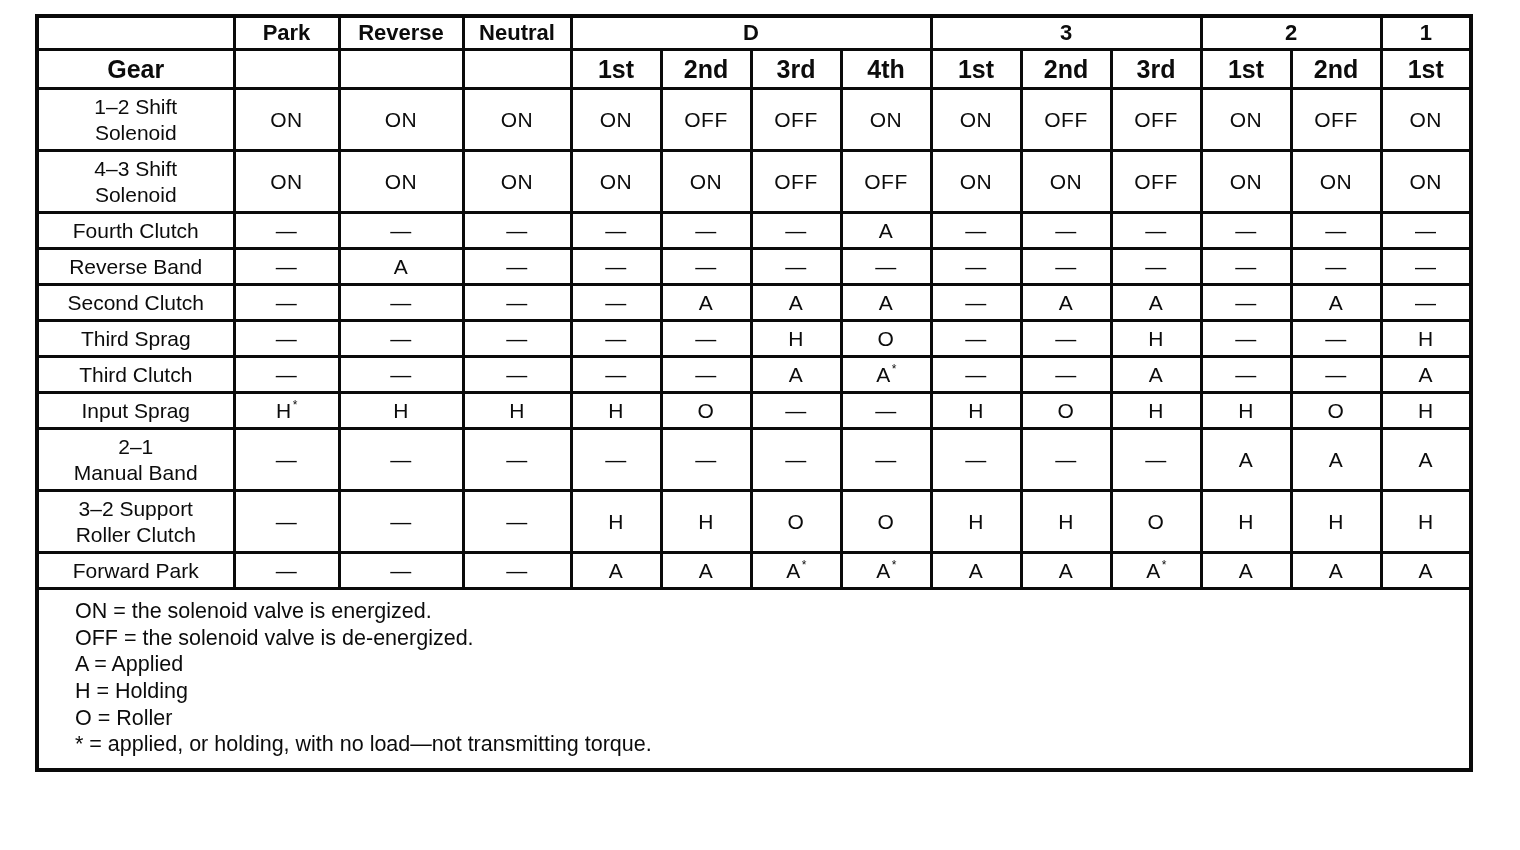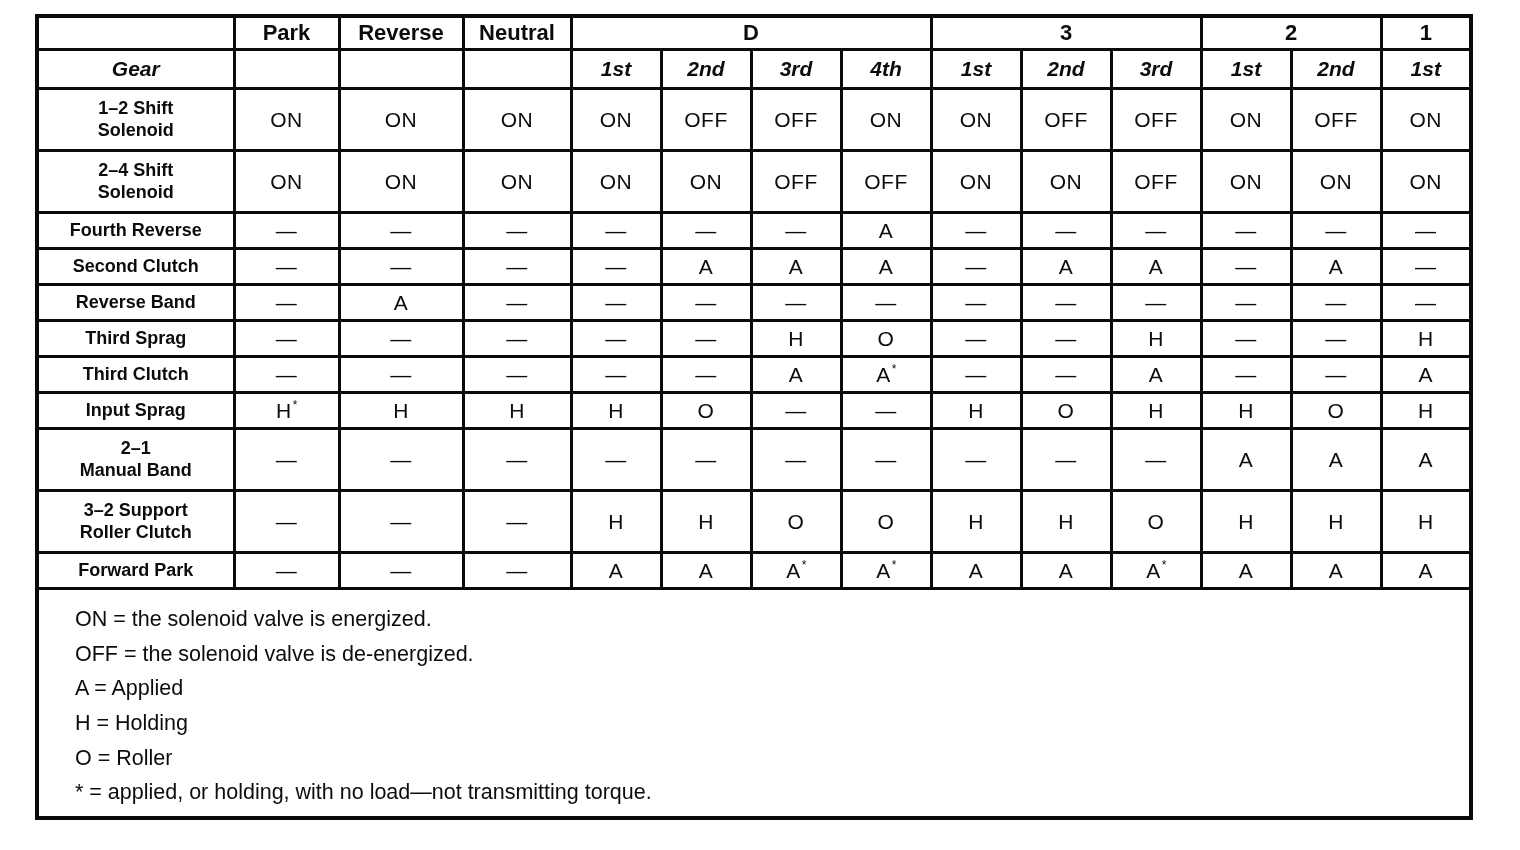--- a/index.html
+++ b/index.html
@@ -35,9 +35,8 @@
   }
   .gear-table thead tr.sub-row th {
     height: 36px;
-    font-size: 21px;
+    font-size: 25px;
     font-weight: 700;
-    font-style: italic;
   }
   .gear-table tbody th.row-label {
     font-size: 18px;

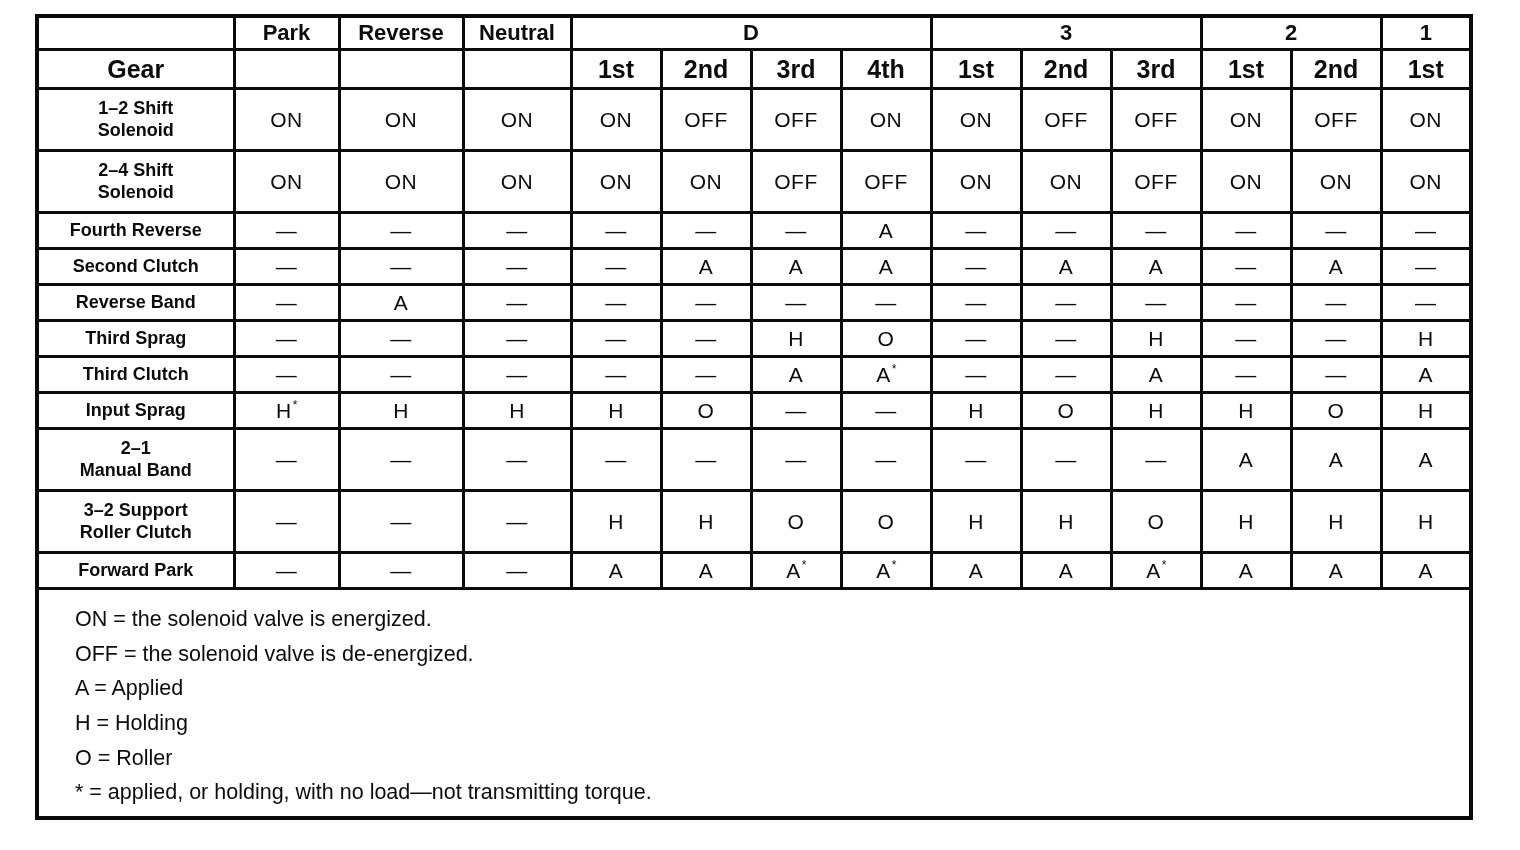--- a/index.html
+++ b/index.html
@@ -39,8 +39,8 @@
     font-weight: 700;
   }
   .gear-table tbody th.row-label {
-    font-size: 18px;
-    font-weight: 700;
+    font-size: 21px;
+    font-weight: 400;
     line-height: 1.22;
     white-space: pre-line;
   }

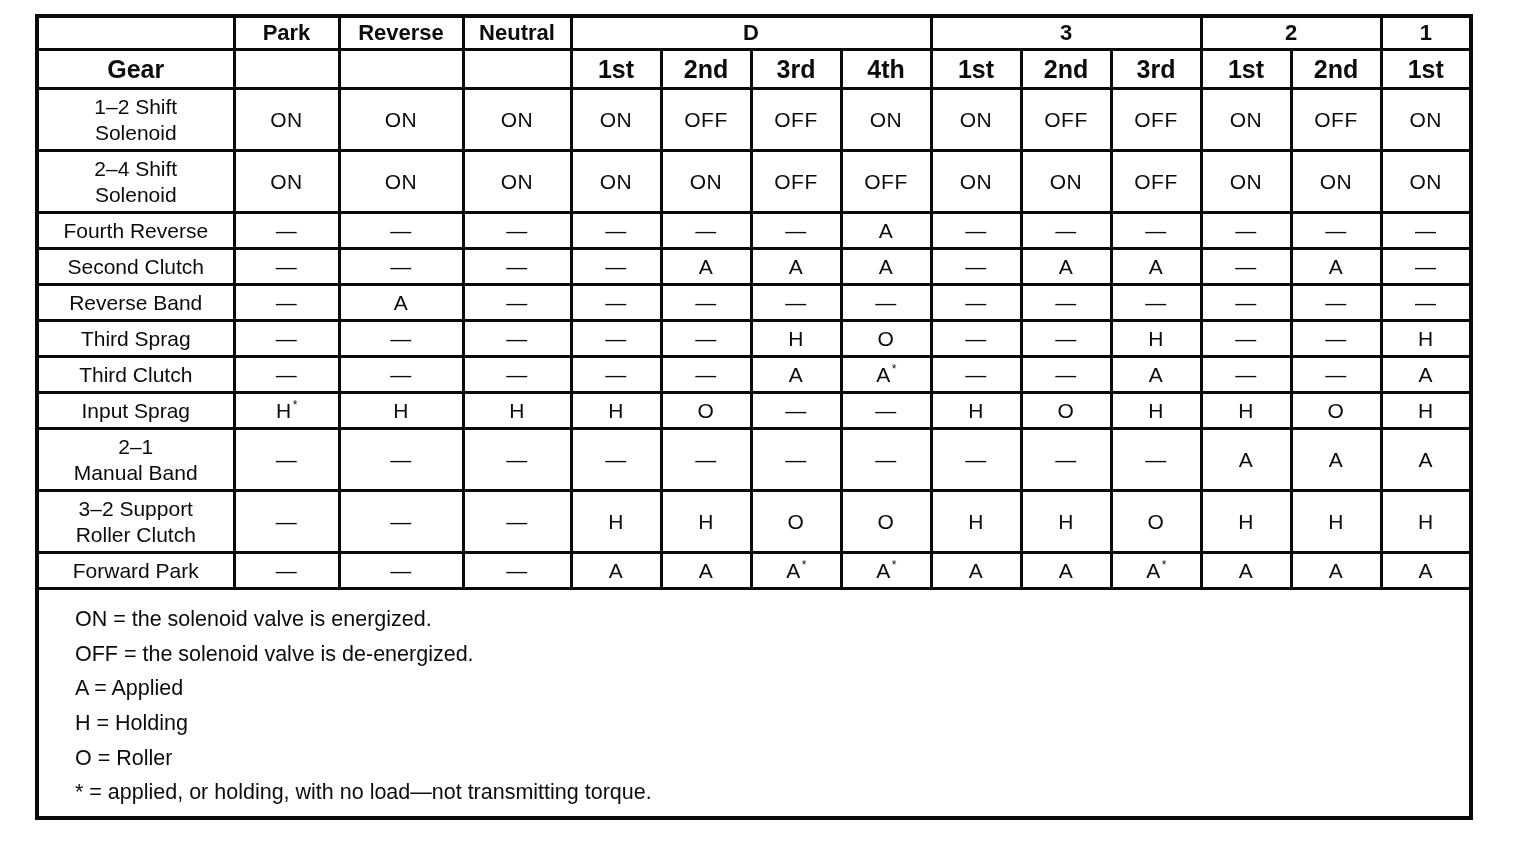--- a/index.html
+++ b/index.html
@@ -135,7 +135,7 @@
           <td class="value-cell">ON</td>
         </tr>
         <tr class="row-tall">
-          <th class="row-label">2–4 Shift
+          <th class="row-label">4–3 Shift
 Solenoid</th>
           <td class="value-cell">ON</td>
           <td class="value-cell">ON</td>

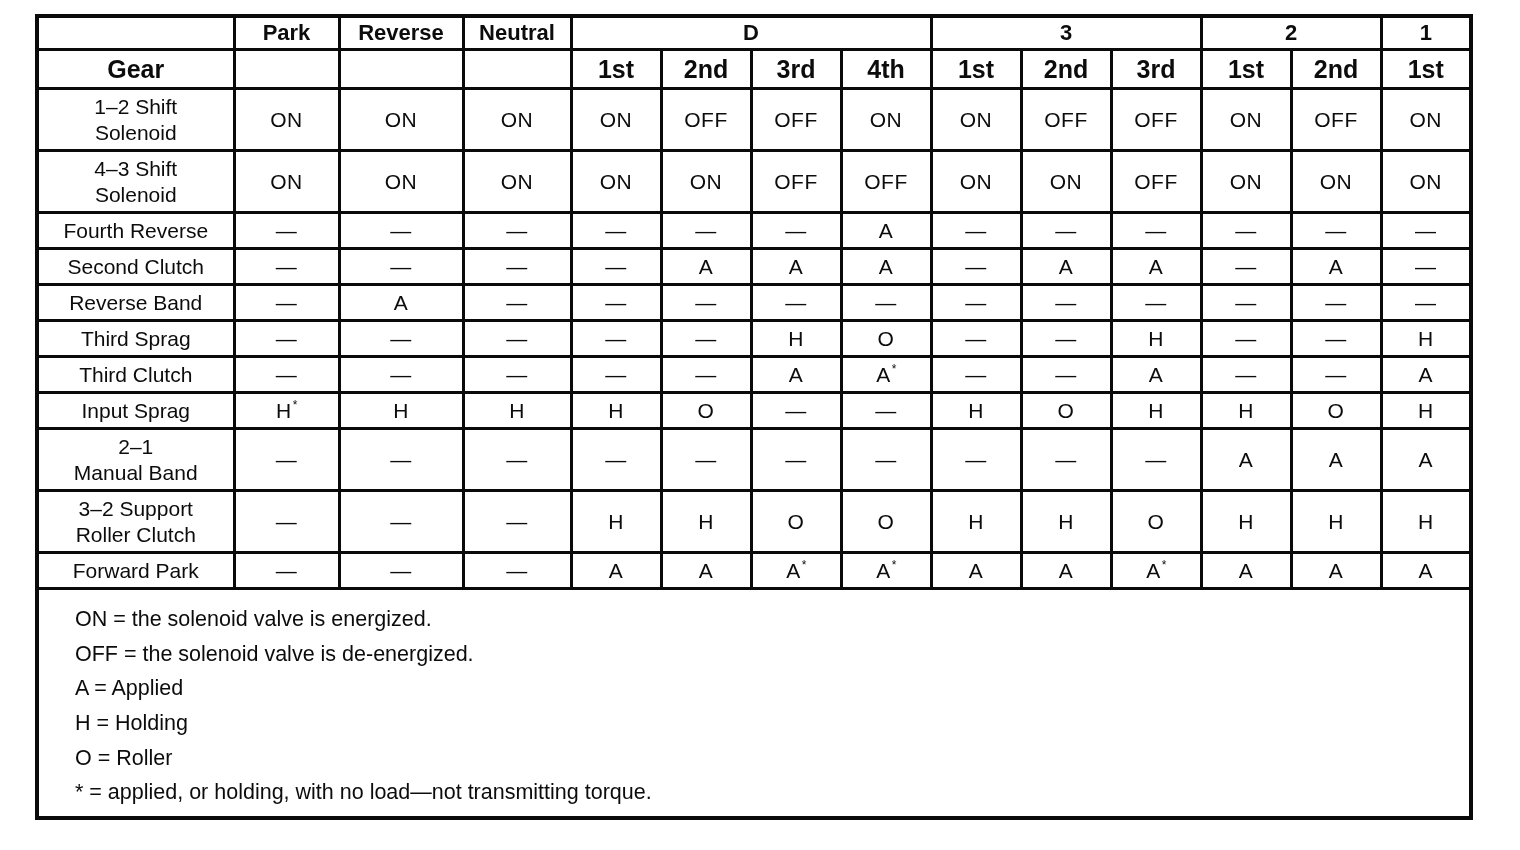--- a/index.html
+++ b/index.html
@@ -152,7 +152,7 @@
           <td class="value-cell">ON</td>
         </tr>
         <tr class="row-std">
-          <th class="row-label">Fourth Reverse</th>
+          <th class="row-label">Fourth Clutch</th>
           <td class="value-cell">—</td>
           <td class="value-cell">—</td>
           <td class="value-cell">—</td>

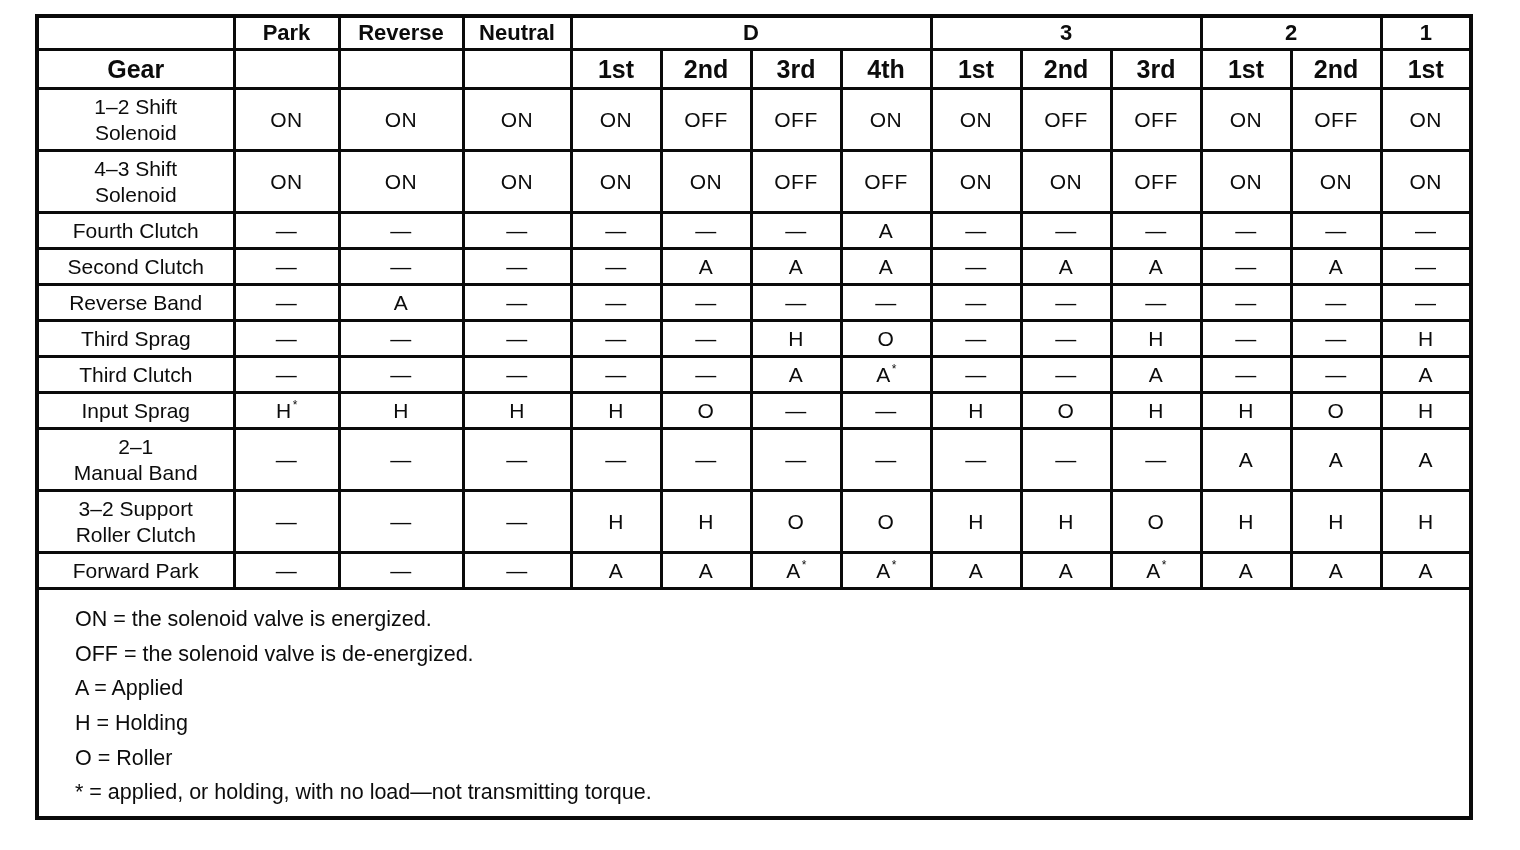--- a/index.html
+++ b/index.html
@@ -168,6 +168,22 @@
           <td class="value-cell">—</td>
         </tr>
         <tr class="row-std">
+          <th class="row-label">Reverse Band</th>
+          <td class="value-cell">—</td>
+          <td class="value-cell">A</td>
+          <td class="value-cell">—</td>
+          <td class="value-cell">—</td>
+          <td class="value-cell">—</td>
+          <td class="value-cell">—</td>
+          <td class="value-cell">—</td>
+          <td class="value-cell">—</td>
+          <td class="value-cell">—</td>
+          <td class="value-cell">—</td>
+          <td class="value-cell">—</td>
+          <td class="value-cell">—</td>
+          <td class="value-cell">—</td>
+        </tr>
+        <tr class="row-std">
           <th class="row-label">Second Clutch</th>
           <td class="value-cell">—</td>
           <td class="value-cell">—</td>
@@ -181,22 +197,6 @@
           <td class="value-cell">A</td>
           <td class="value-cell">—</td>
           <td class="value-cell">A</td>
-          <td class="value-cell">—</td>
-        </tr>
-        <tr class="row-std">
-          <th class="row-label">Reverse Band</th>
-          <td class="value-cell">—</td>
-          <td class="value-cell">A</td>
-          <td class="value-cell">—</td>
-          <td class="value-cell">—</td>
-          <td class="value-cell">—</td>
-          <td class="value-cell">—</td>
-          <td class="value-cell">—</td>
-          <td class="value-cell">—</td>
-          <td class="value-cell">—</td>
-          <td class="value-cell">—</td>
-          <td class="value-cell">—</td>
-          <td class="value-cell">—</td>
           <td class="value-cell">—</td>
         </tr>
         <tr class="row-std">

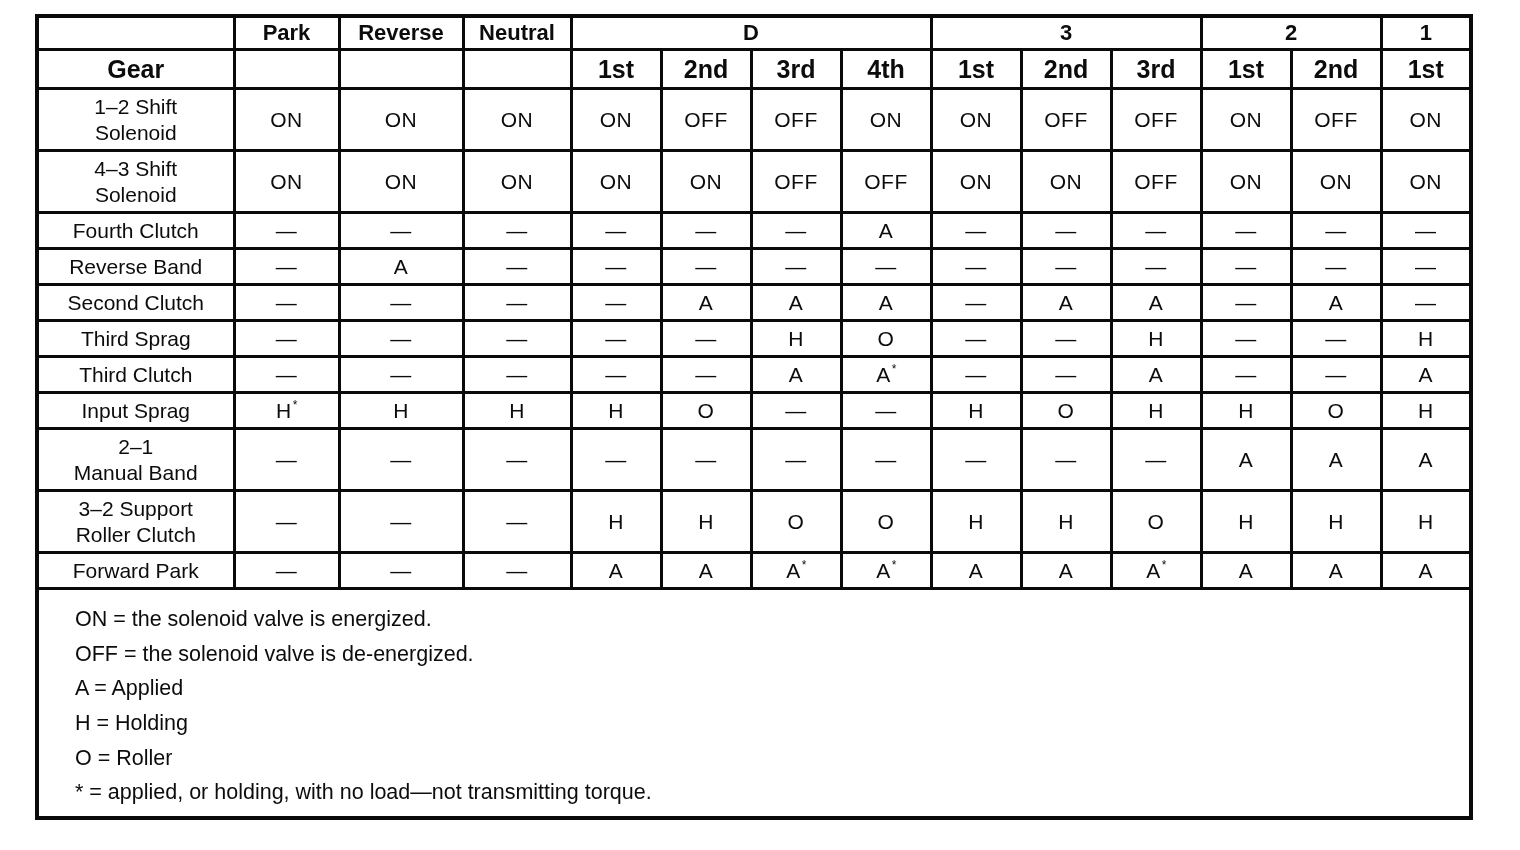--- a/index.html
+++ b/index.html
@@ -65,7 +65,7 @@
     font-weight: 400;
     line-height: 1.24;
   }
-  .legend-line { white-space: nowrap; margin-top: 8px; }
+  .legend-line { white-space: nowrap; }
 </style>
 </head>
 <body>

